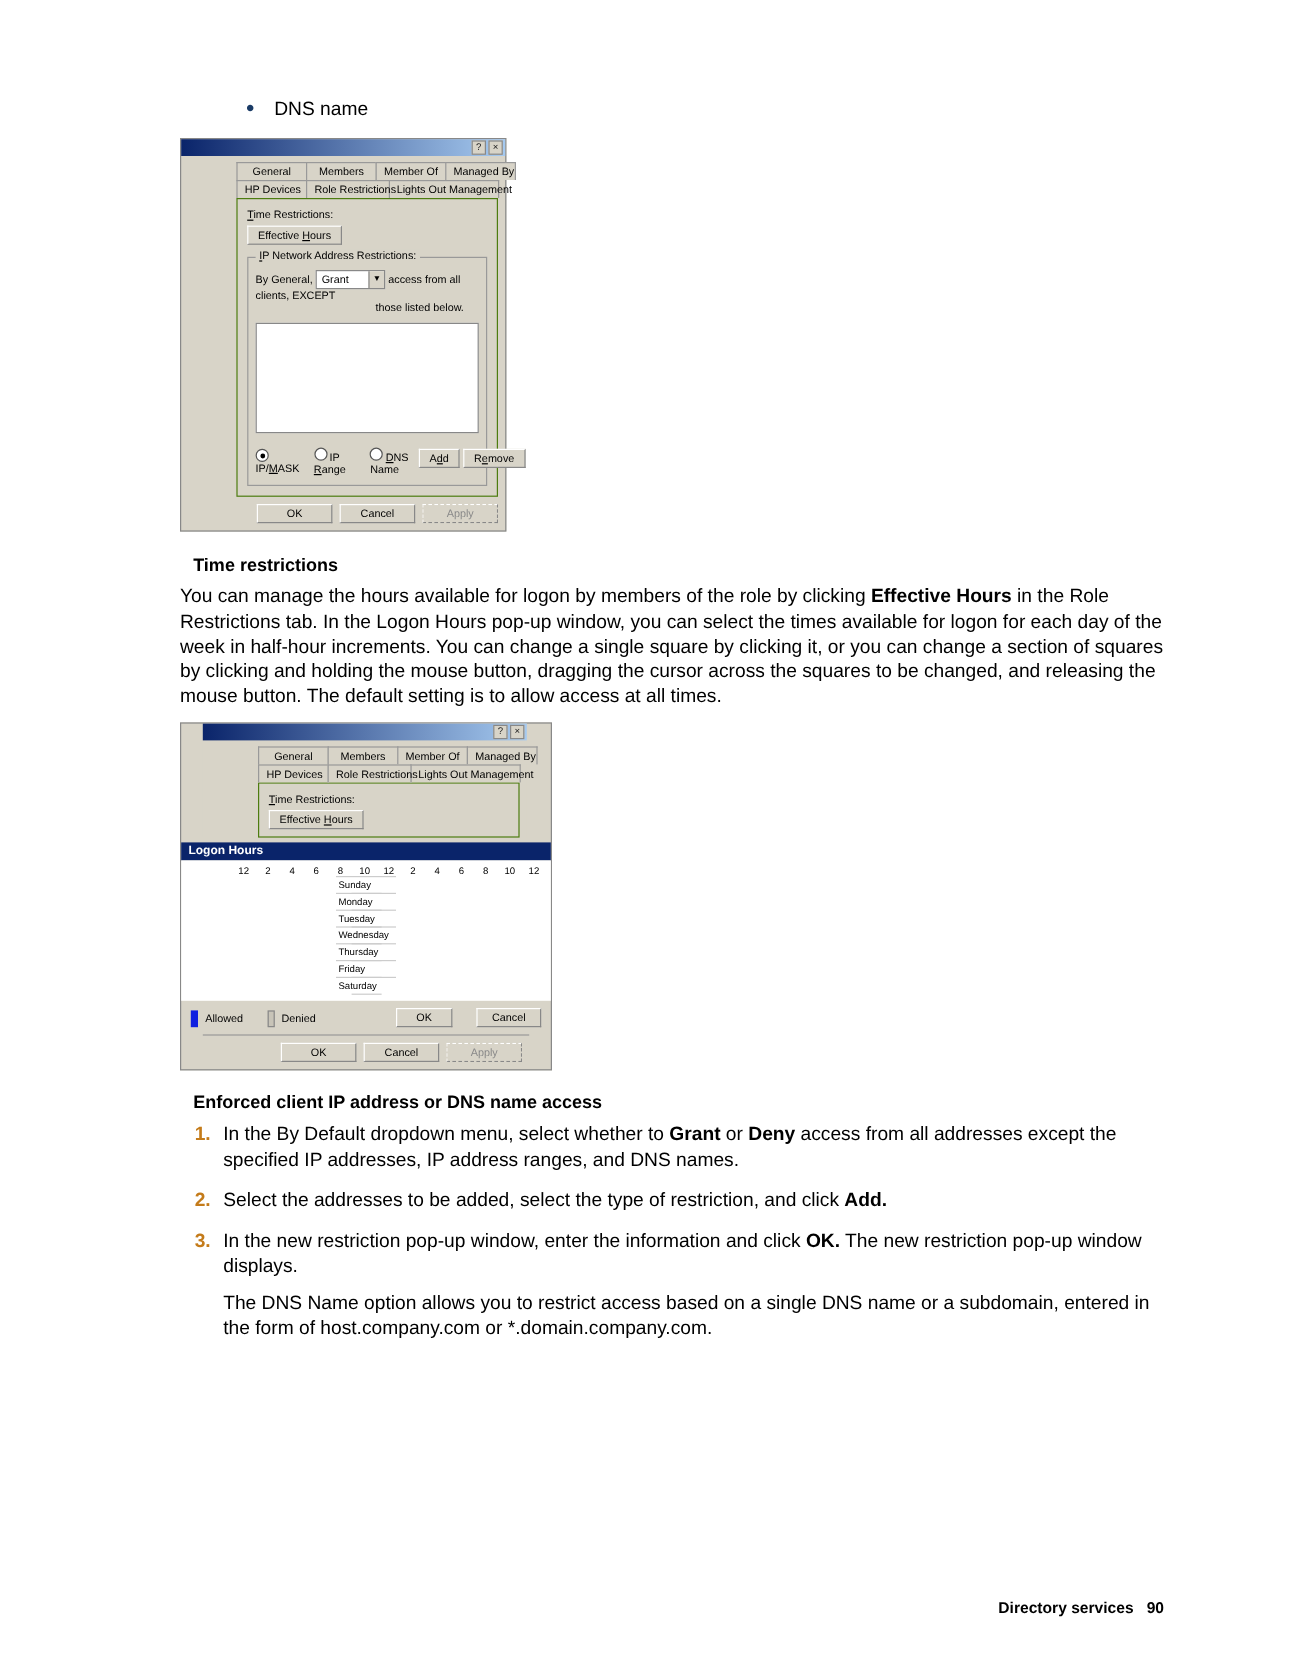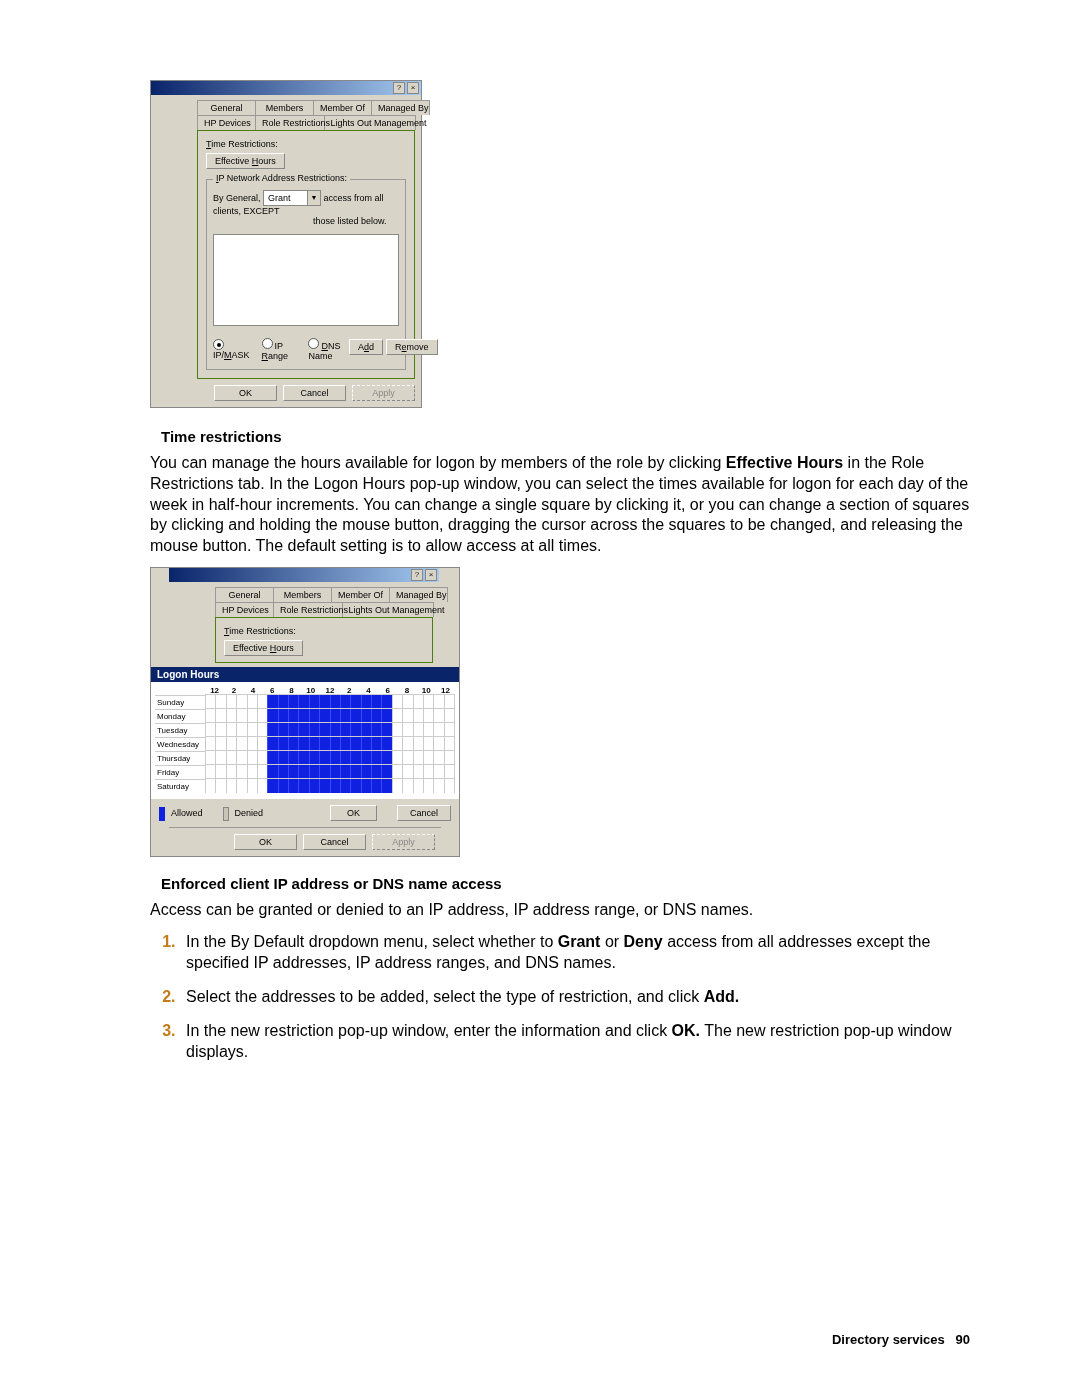--- a/index.html
+++ b/index.html
@@ -314,6 +314,10 @@
 
 <div class="page">
 
+  <div class="bullet-list">
+    <span class="bullet">•</span>
+    <span>DNS name</span>
+  </div>
 
   <div class="dialog">
     <div class="titlebar">

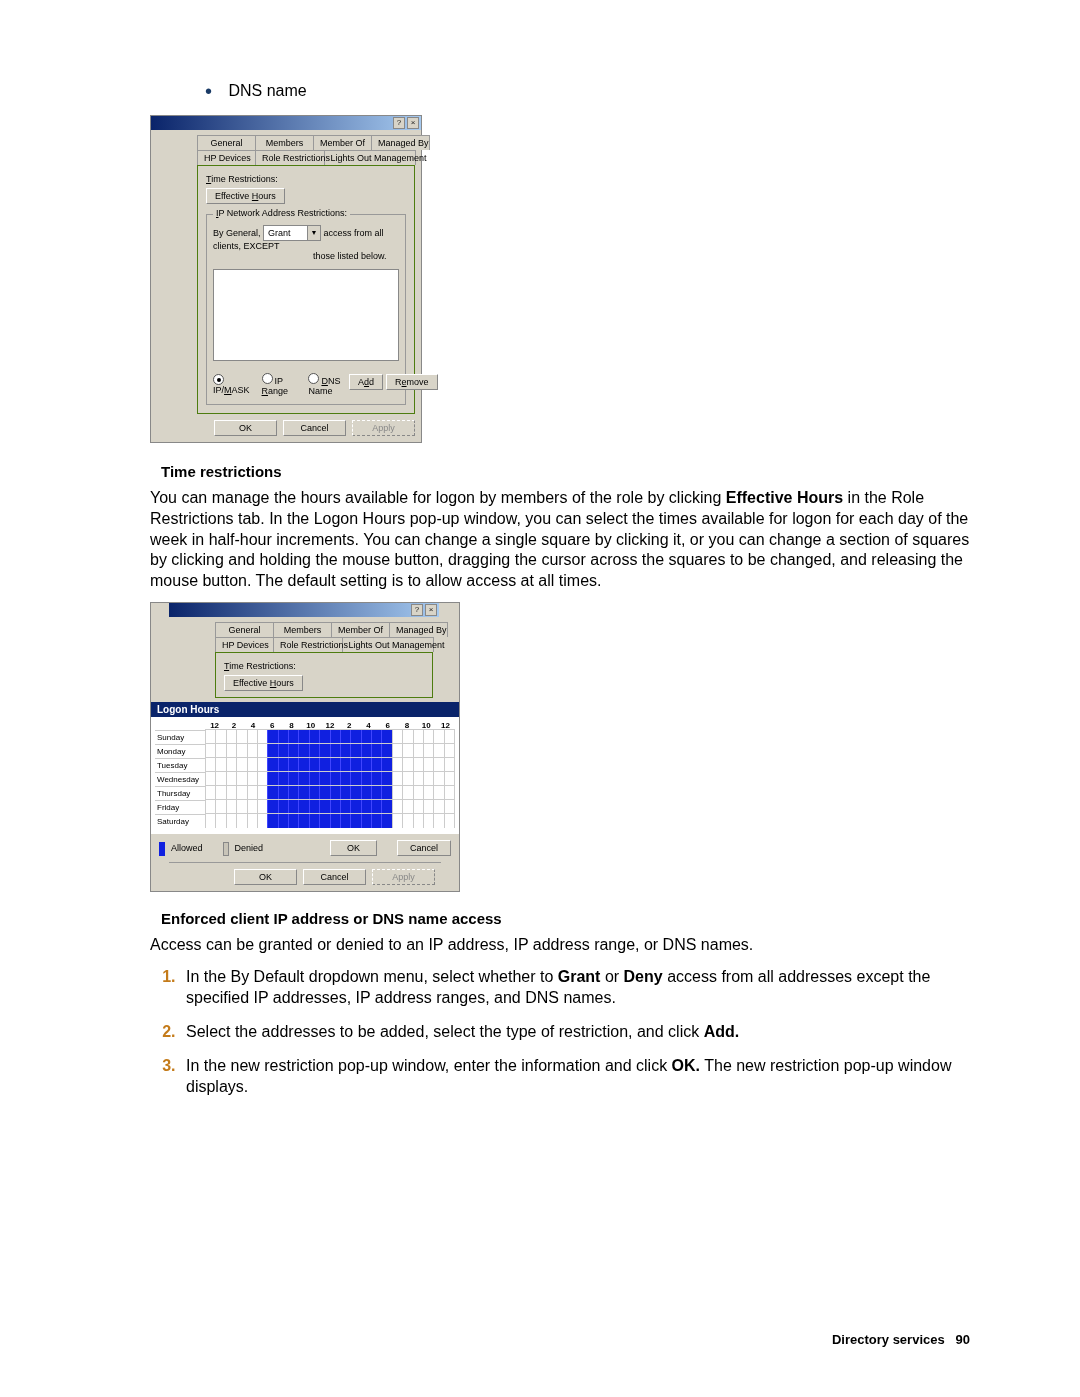--- a/index.html
+++ b/index.html
@@ -221,9 +221,8 @@
   }
   .hour-head {
     display: flex;
-    margin-left: 50px;
+    margin-left: 38px;
     font-size: 8px;
-    font-weight: bold;
   }
   .hour-head span {
     flex: 1;

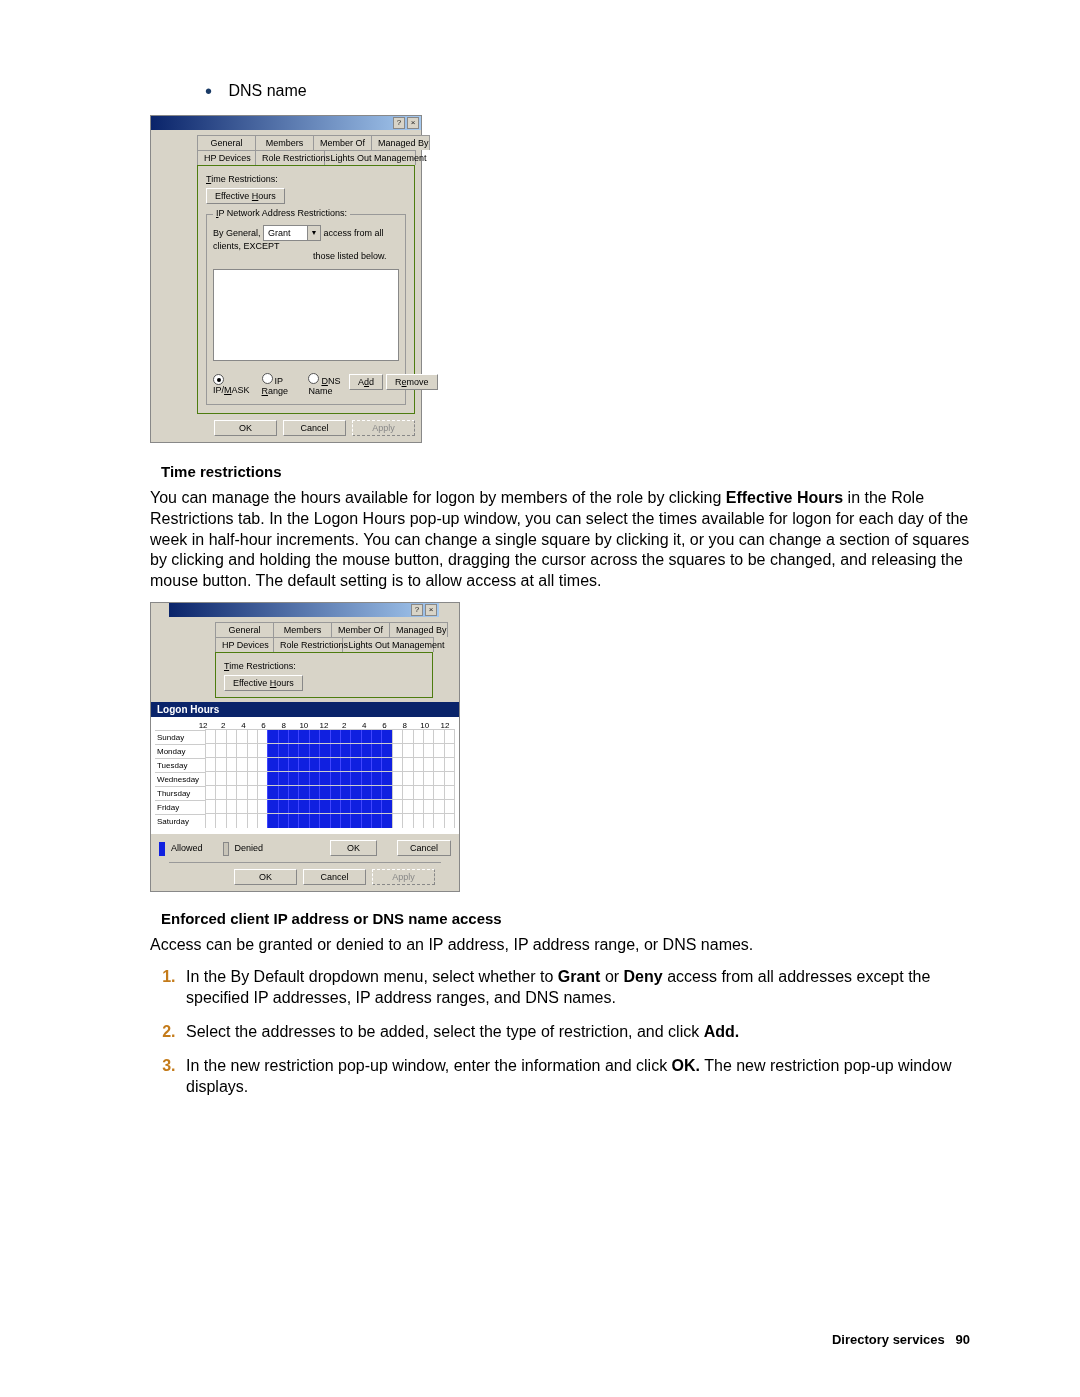--- a/index.html
+++ b/index.html
@@ -232,6 +232,7 @@
     display: flex;
     align-items: center;
     height: 14px;
+    flex-direction: column;
   }
   .daylabel {
     width: 50px;

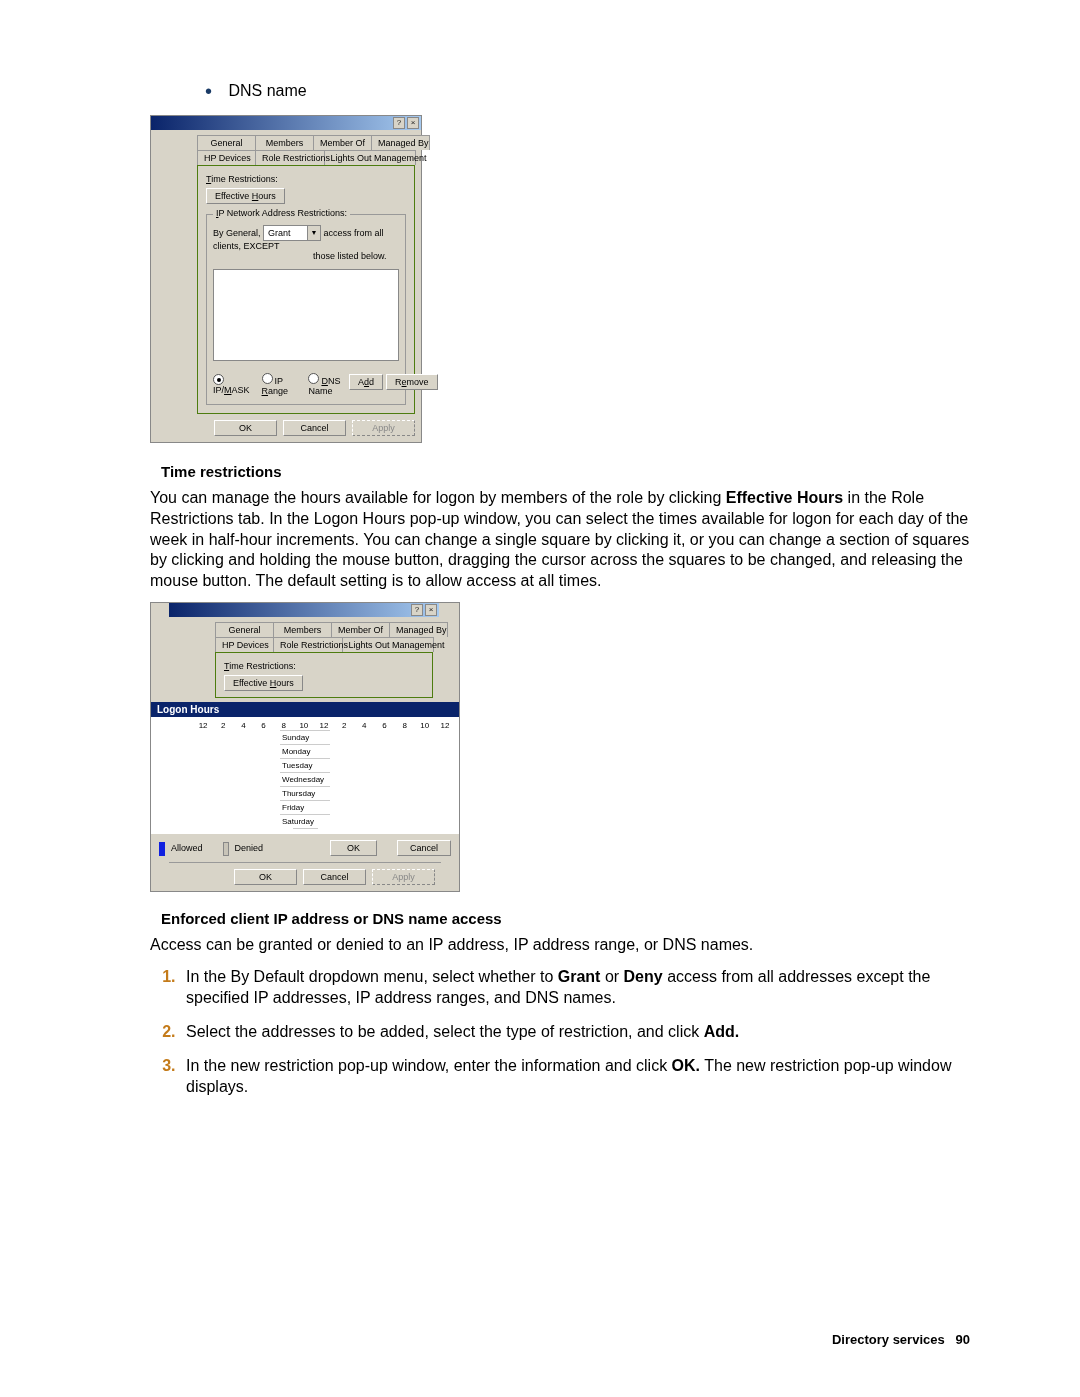--- a/index.html
+++ b/index.html
@@ -654,7 +654,6 @@
   </div>
 
   <h4 class="sec-head">Enforced client IP address or DNS name access</h4>
-  <p class="body">Access can be granted or denied to an IP address, IP address range, or DNS names.</p>
   <ol class="steps">
     <li>
       <span>In the By Default dropdown menu, select whether to </span><b>Grant</b><span> or </span><b>Deny</b><span> access from all addresses except the specified IP addresses, IP address ranges, and DNS names.</span>

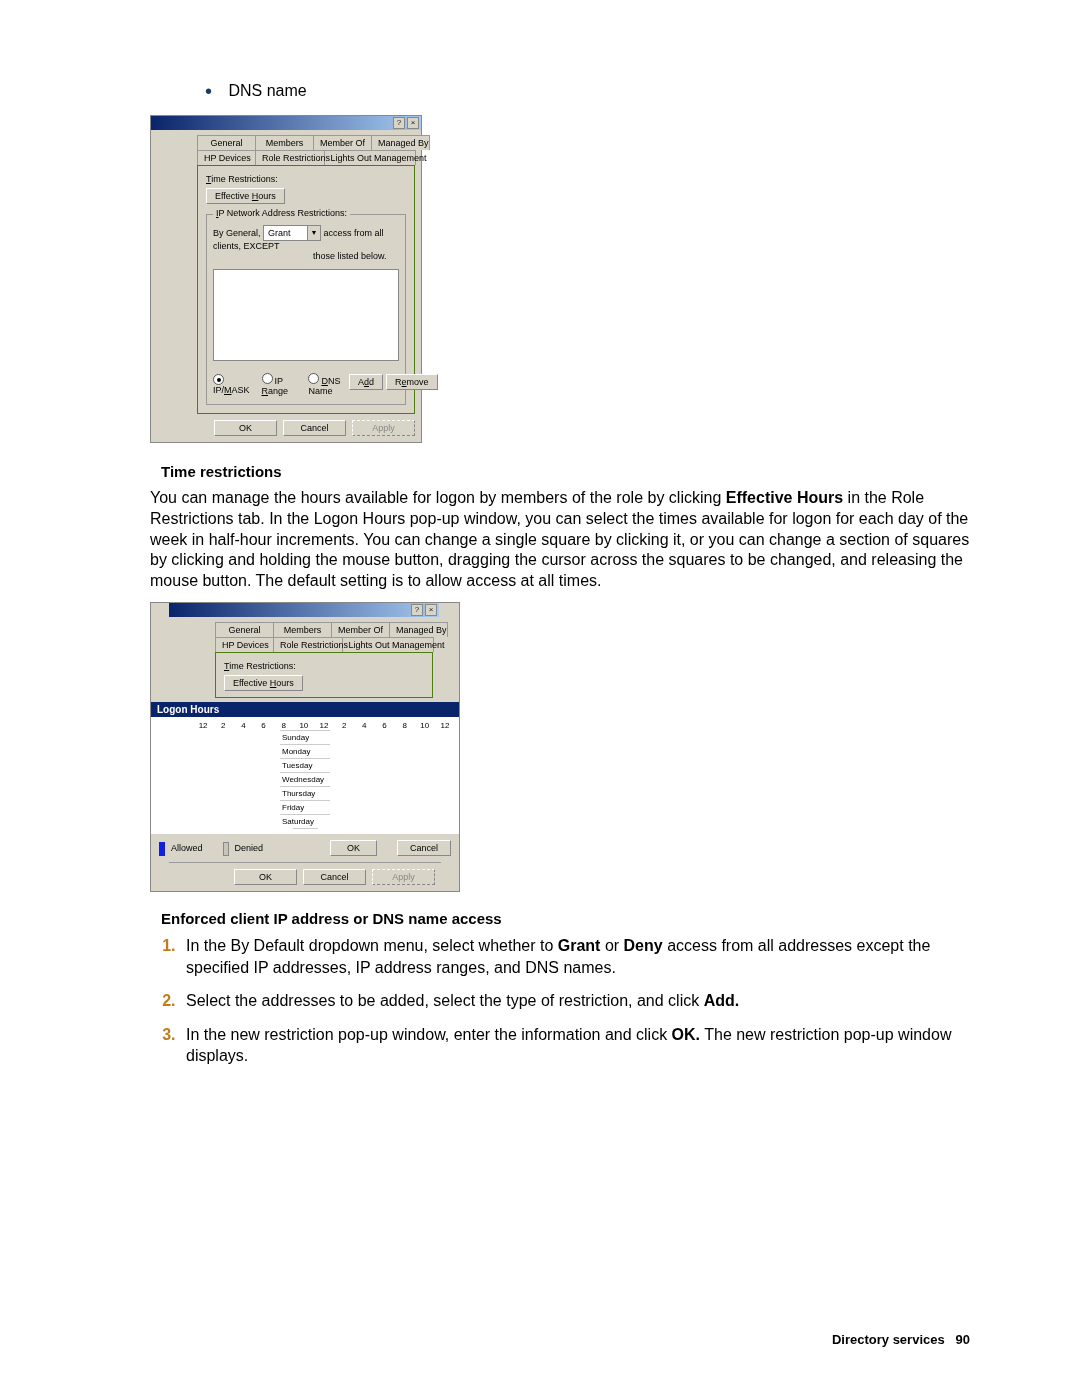--- a/index.html
+++ b/index.html
@@ -663,6 +663,7 @@
     </li>
     <li>
       <span>In the new restriction pop-up window, enter the information and click </span><b>OK.</b><span> The new restriction pop-up window displays.</span>
+      <p class="body" style="margin-top:10px;">The DNS Name option allows you to restrict access based on a single DNS name or a subdomain, entered in the form of host.company.com or *.domain.company.com.</p>
     </li>
   </ol>
 

